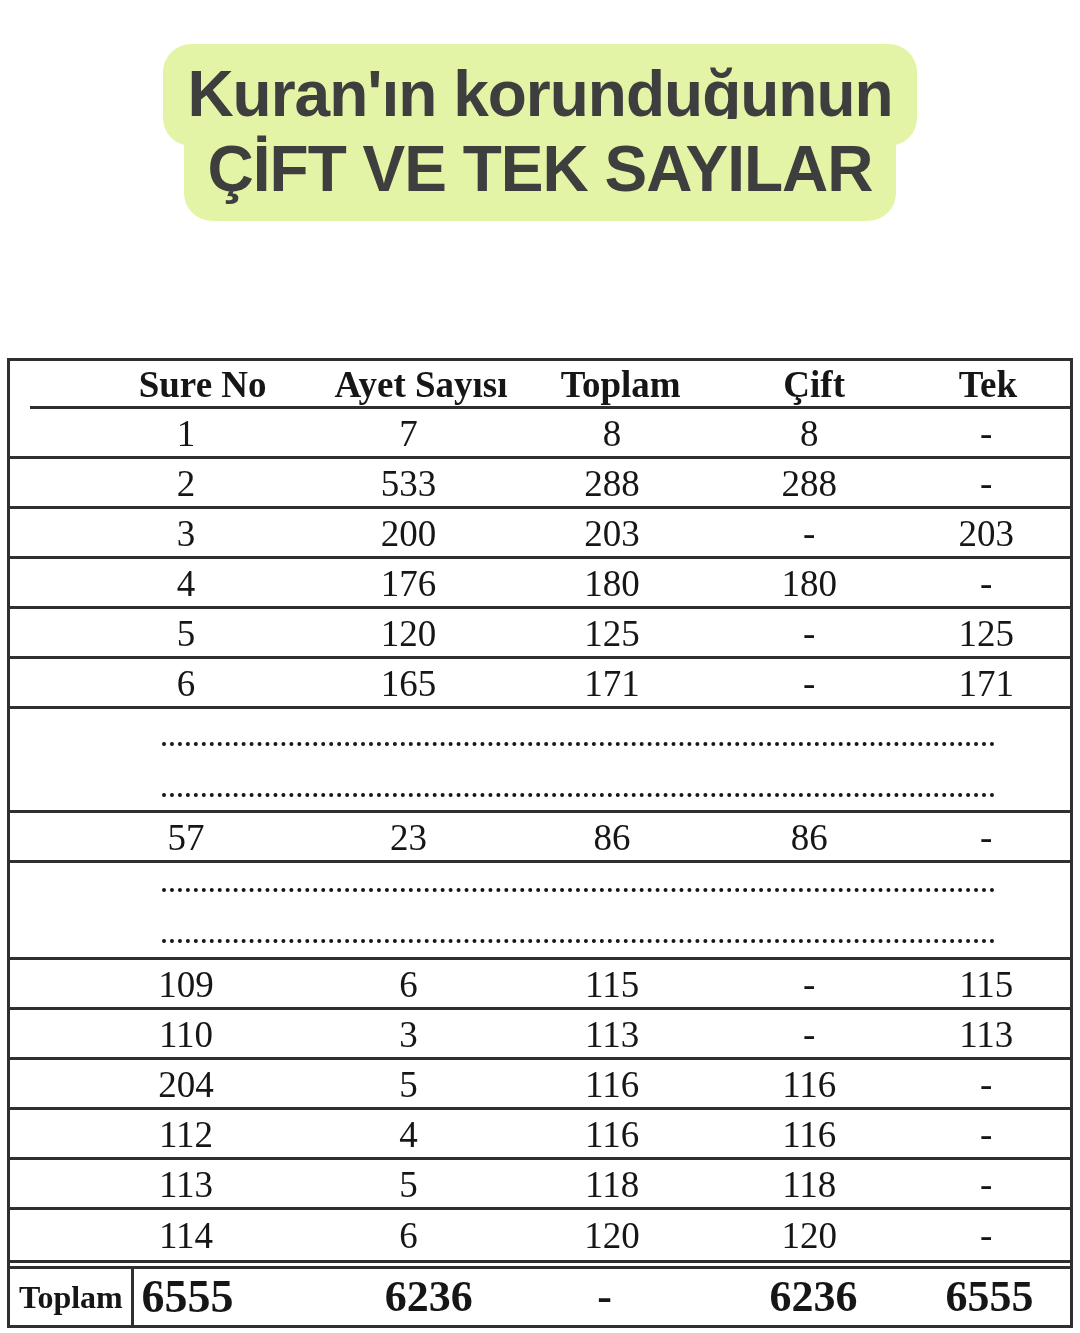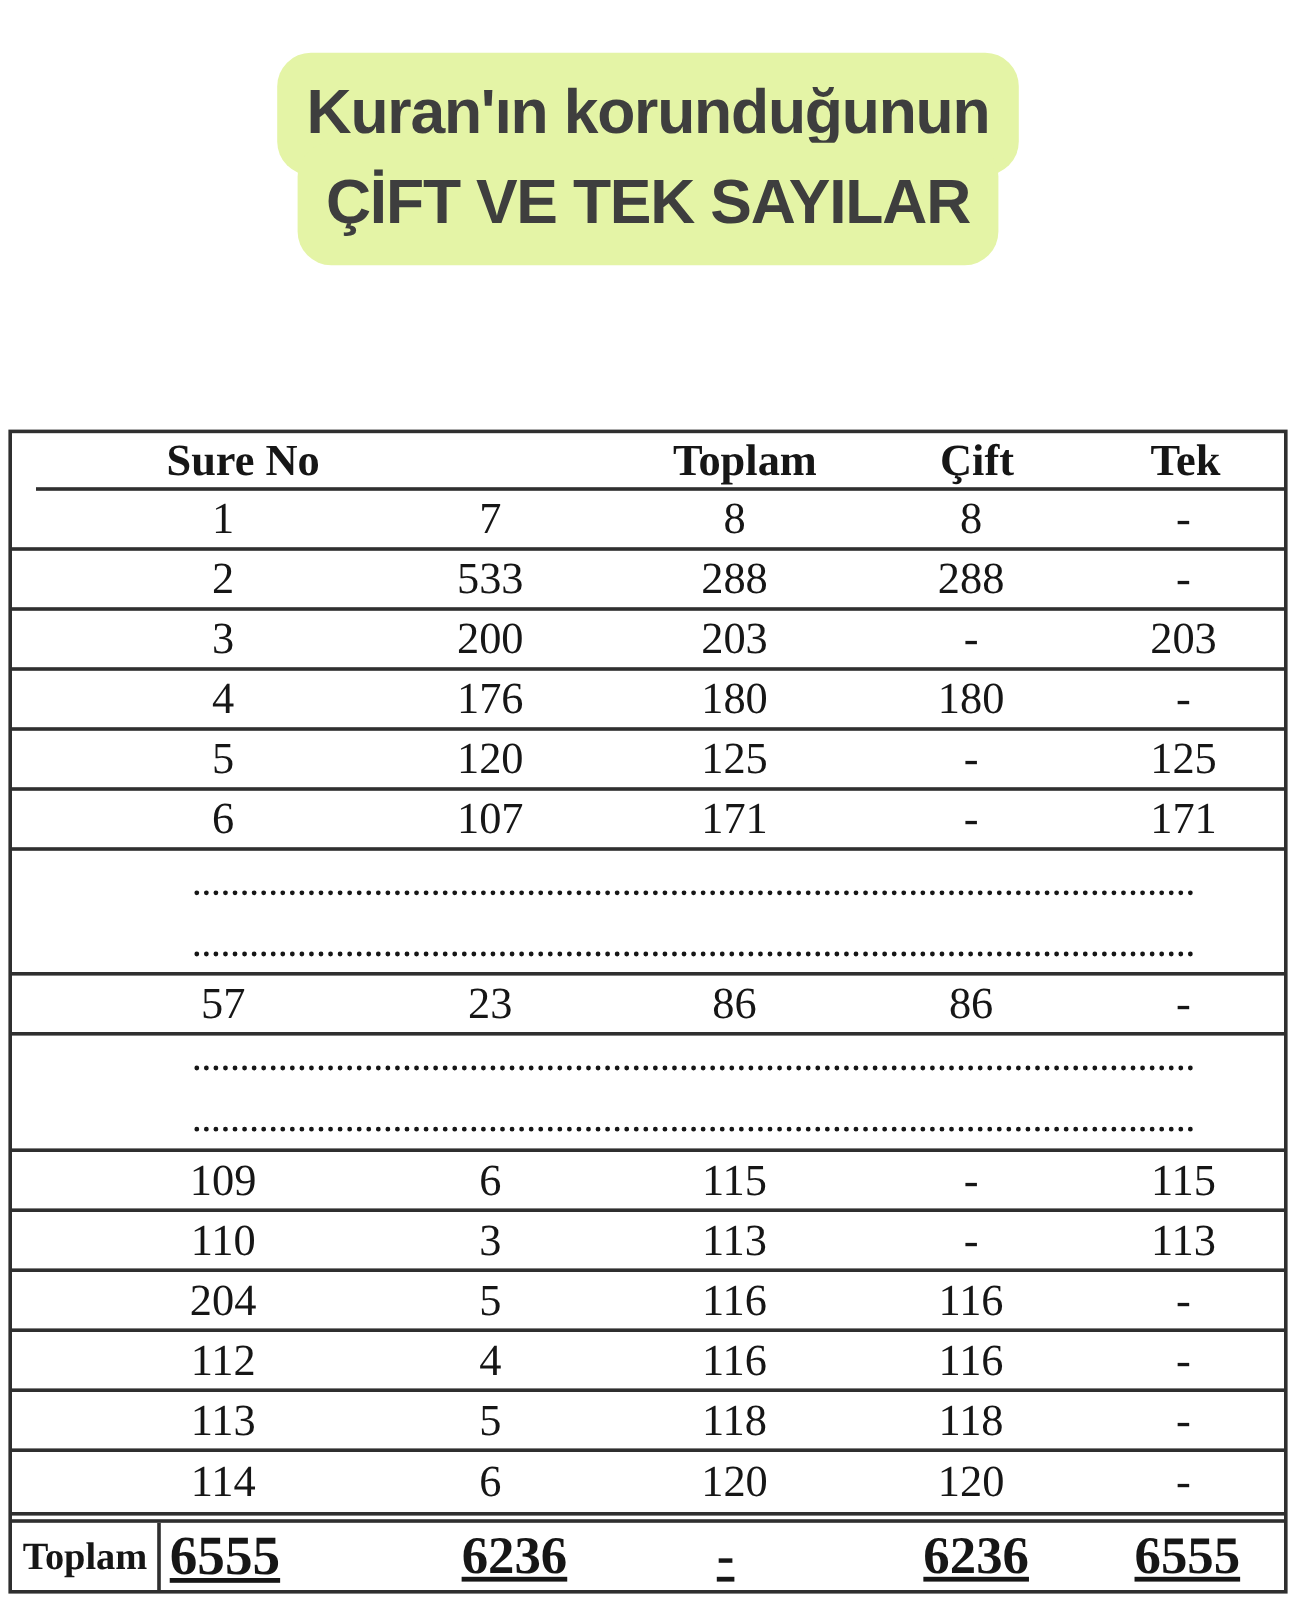--- a/index.html
+++ b/index.html
@@ -9,7 +9,7 @@
   
   .title-block{position:absolute;top:44px;left:0;width:100%;text-align:center;
                font-family:"Liberation Sans",sans-serif;font-weight:bold;
-               font-size:52px;letter-spacing:-1px;color:var(--title-text);}
+               font-size:64px;letter-spacing:-1px;color:var(--title-text);}
   .title-line{line-height:0;}
   .title-line + .title-line{margin-top:-27px;}
   .hl{display:inline-block;background:var(--highlight);line-height:74px;

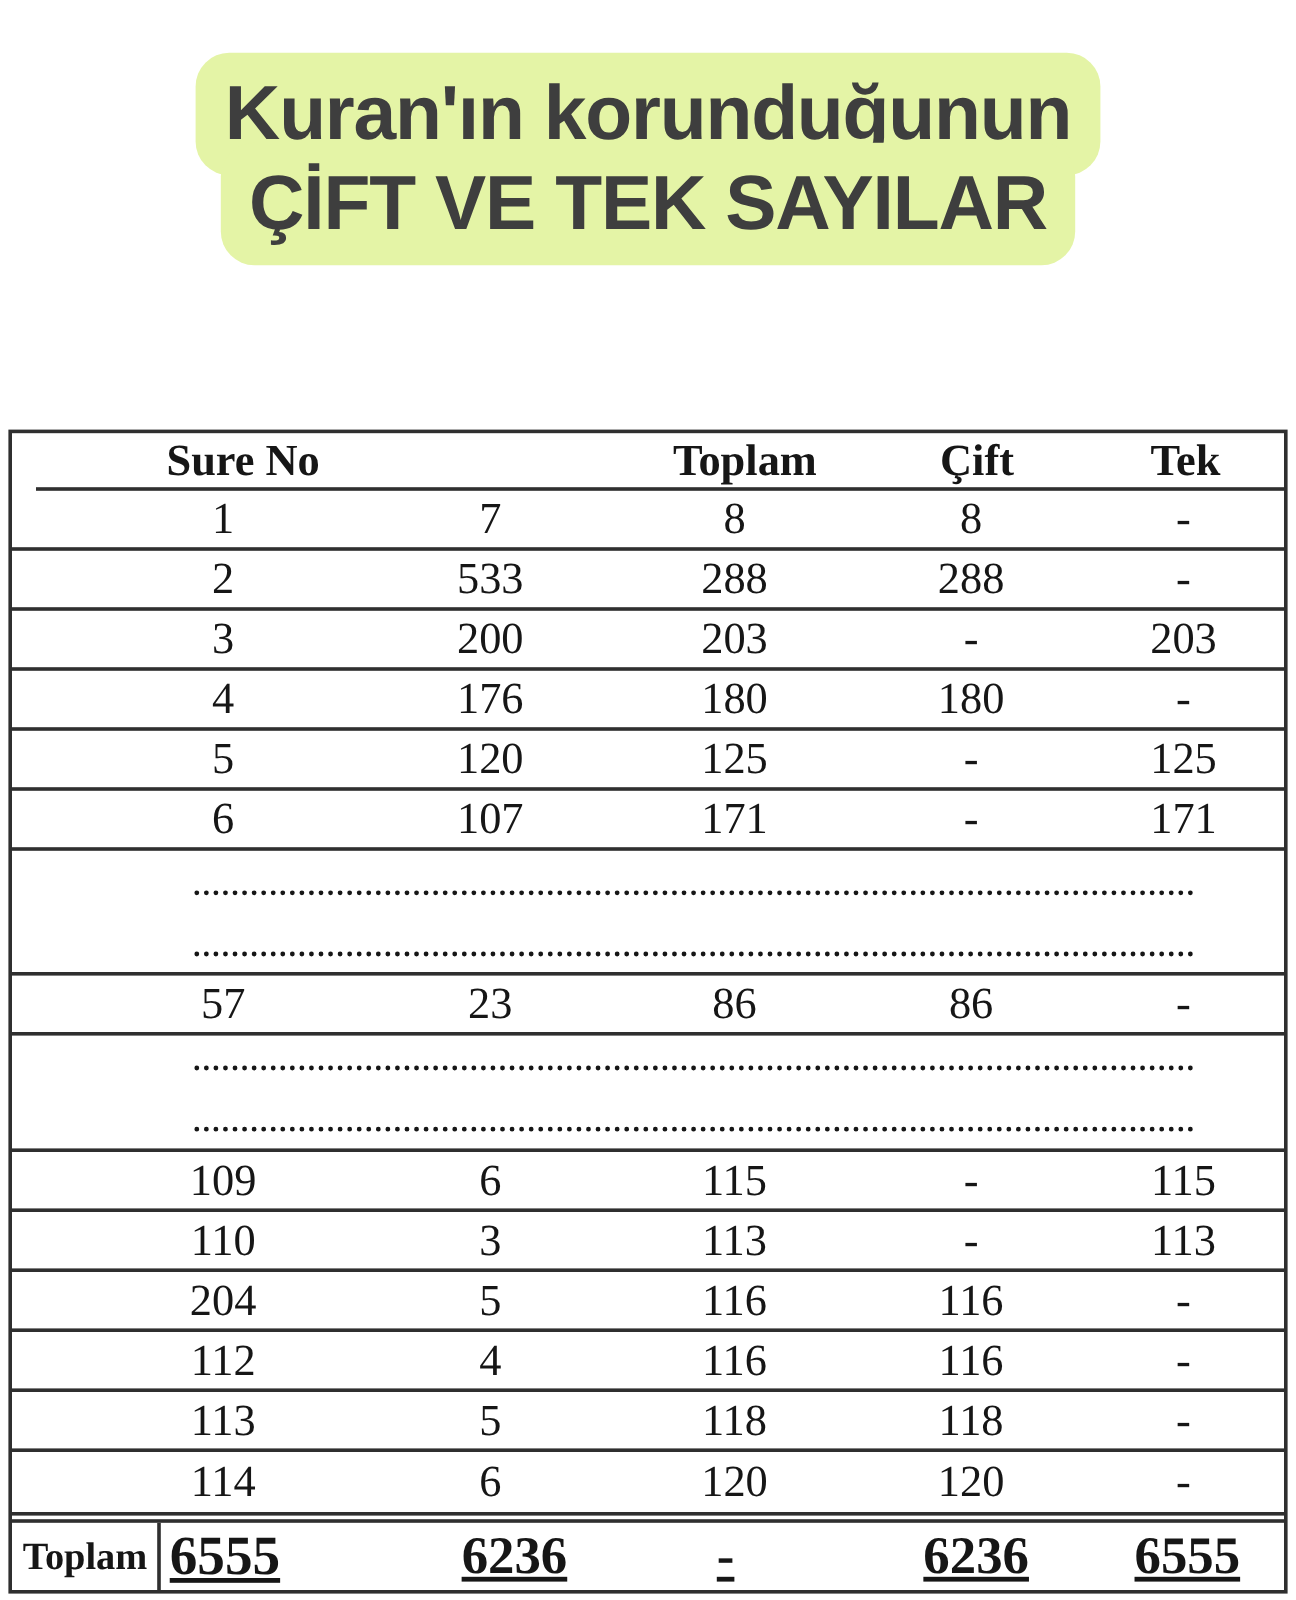--- a/index.html
+++ b/index.html
@@ -59,6 +59,7 @@
   <div class="table-wrap">
       <div class="trow header">
         <div class="cell hcell" style="left: 16.6%;">Sure No</div>
+        <div class="cell hcell" style="left: 37.6%;">Ayet Sayısı</div>
         <div class="cell hcell" style="left: 56.8%;">Toplam</div>
         <div class="cell hcell" style="left: 75.4%;">Çift</div>
         <div class="cell hcell" style="left: 92.1%;">Tek</div>

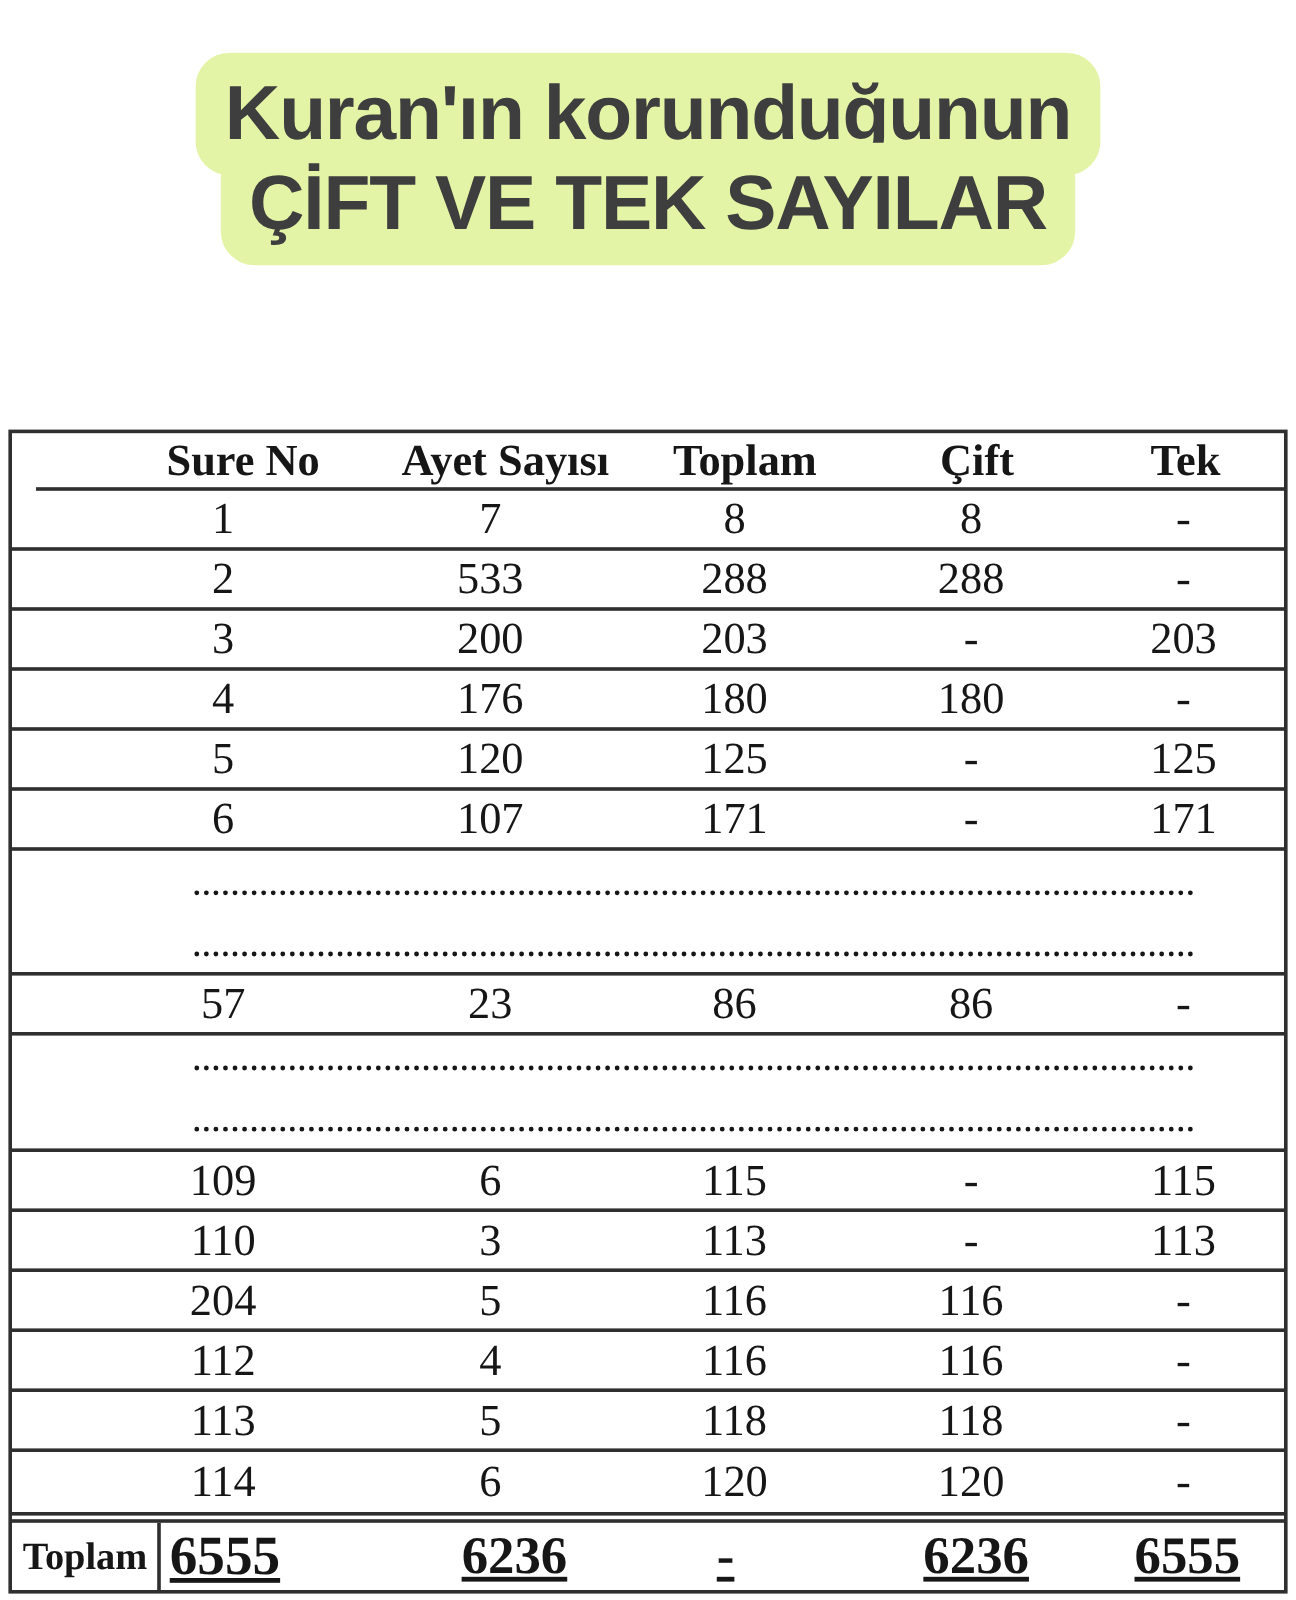--- a/index.html
+++ b/index.html
@@ -101,7 +101,7 @@
       </div>
       <div class="trow body">
         <div class="cell" style="left: 16.6%;">6</div>
-        <div class="cell" style="left: 37.6%;">107</div>
+        <div class="cell" style="left: 37.6%;">165</div>
         <div class="cell" style="left: 56.8%;">171</div>
         <div class="cell" style="left: 75.4%;">-</div>
         <div class="cell" style="left: 92.1%;">171</div>

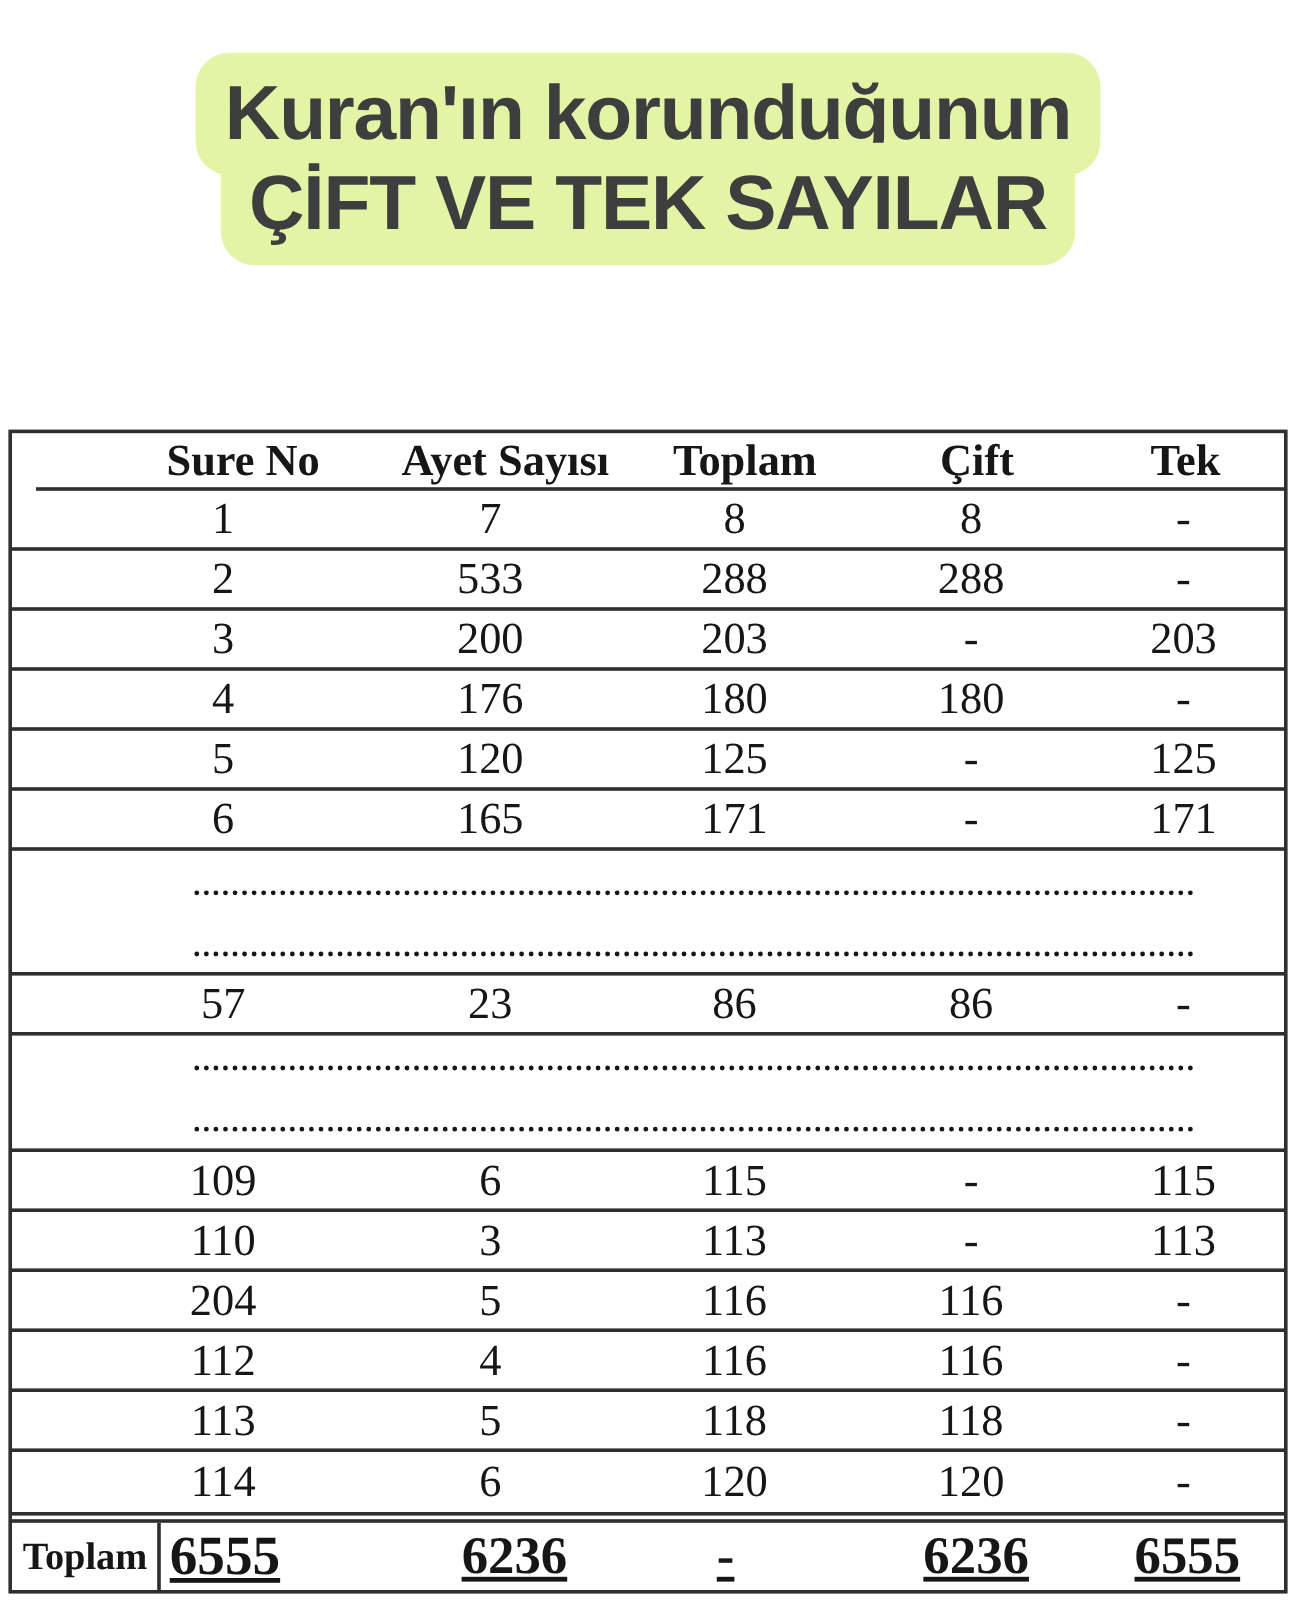--- a/index.html
+++ b/index.html
@@ -39,7 +39,7 @@
           font-weight:bold;font-size:32px;color:var(--table-text);}
   .tdivider{position:absolute;left:11.4%;top:0;height:100%;width:3px;
             background:var(--table-line);}
-  .tval{font-weight:bold;font-size:44px;text-decoration:underline;}
+  .tval{font-weight:bold;font-size:44px;}
   .tval.first{transform:translateY(-50%);font-size:46px;}
 </style>
 </head>

